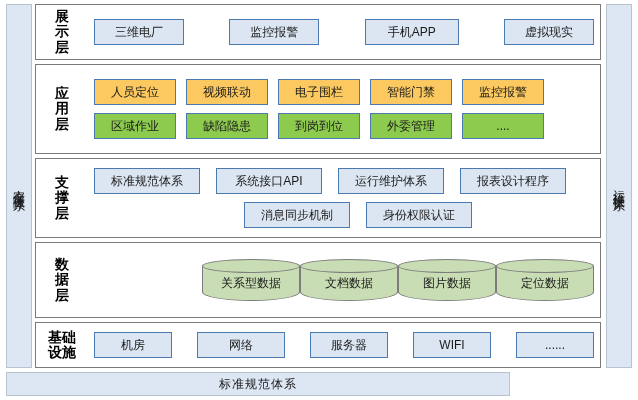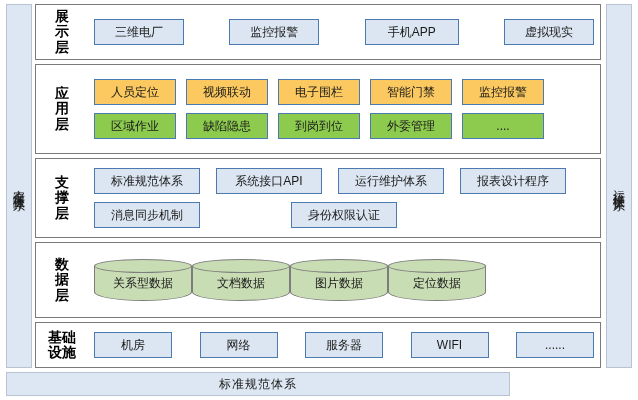--- a/index.html
+++ b/index.html
@@ -288,7 +288,7 @@
               <span>报表设计程序</span>
             </div>
           </div>
-          <div class="row" style="gap: 16px; justify-content: space-between; margin: 4px 0px;">
+          <div class="row" style="gap: 16px; justify-content: flex-end; margin: 4px 0px;">
             <div class="node blue" style="width: 106px;">
               <span>消息同步机制</span>
             </div>

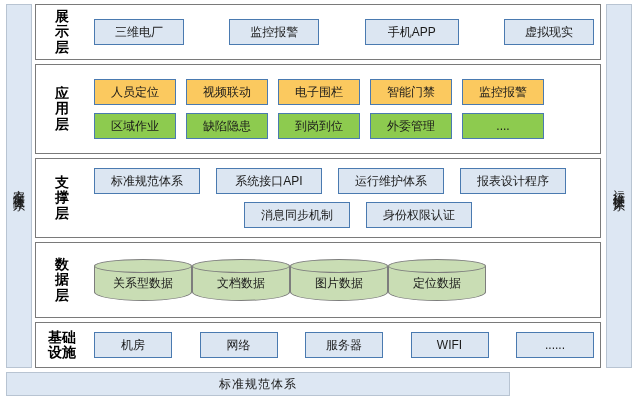--- a/index.html
+++ b/index.html
@@ -310,7 +310,7 @@
           </div>
         </div>
         <div class="layer-body">
-          <div class="row" style="justify-content: flex-start;">
+          <div class="row" style="justify-content: flex-end;">
             <div class="cyl">
               <div class="body"></div>
               <div class="top"></div>

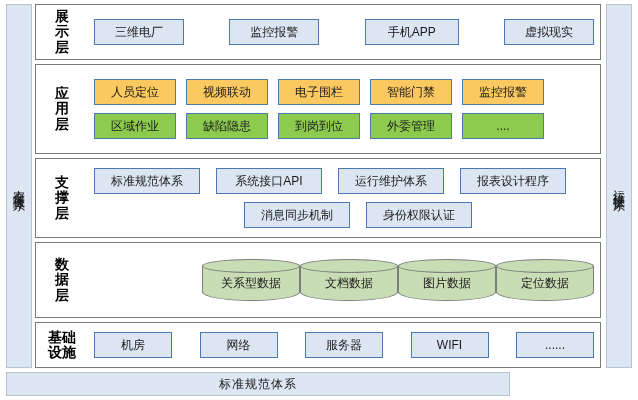--- a/index.html
+++ b/index.html
@@ -348,7 +348,7 @@
             <div class="node blue" style="width: 78px;">
               <span>机房</span>
             </div>
-            <div class="node blue" style="width: 78px;">
+            <div class="node blue" style="width: 88px;">
               <span>网络</span>
             </div>
             <div class="node blue" style="width: 78px;">

